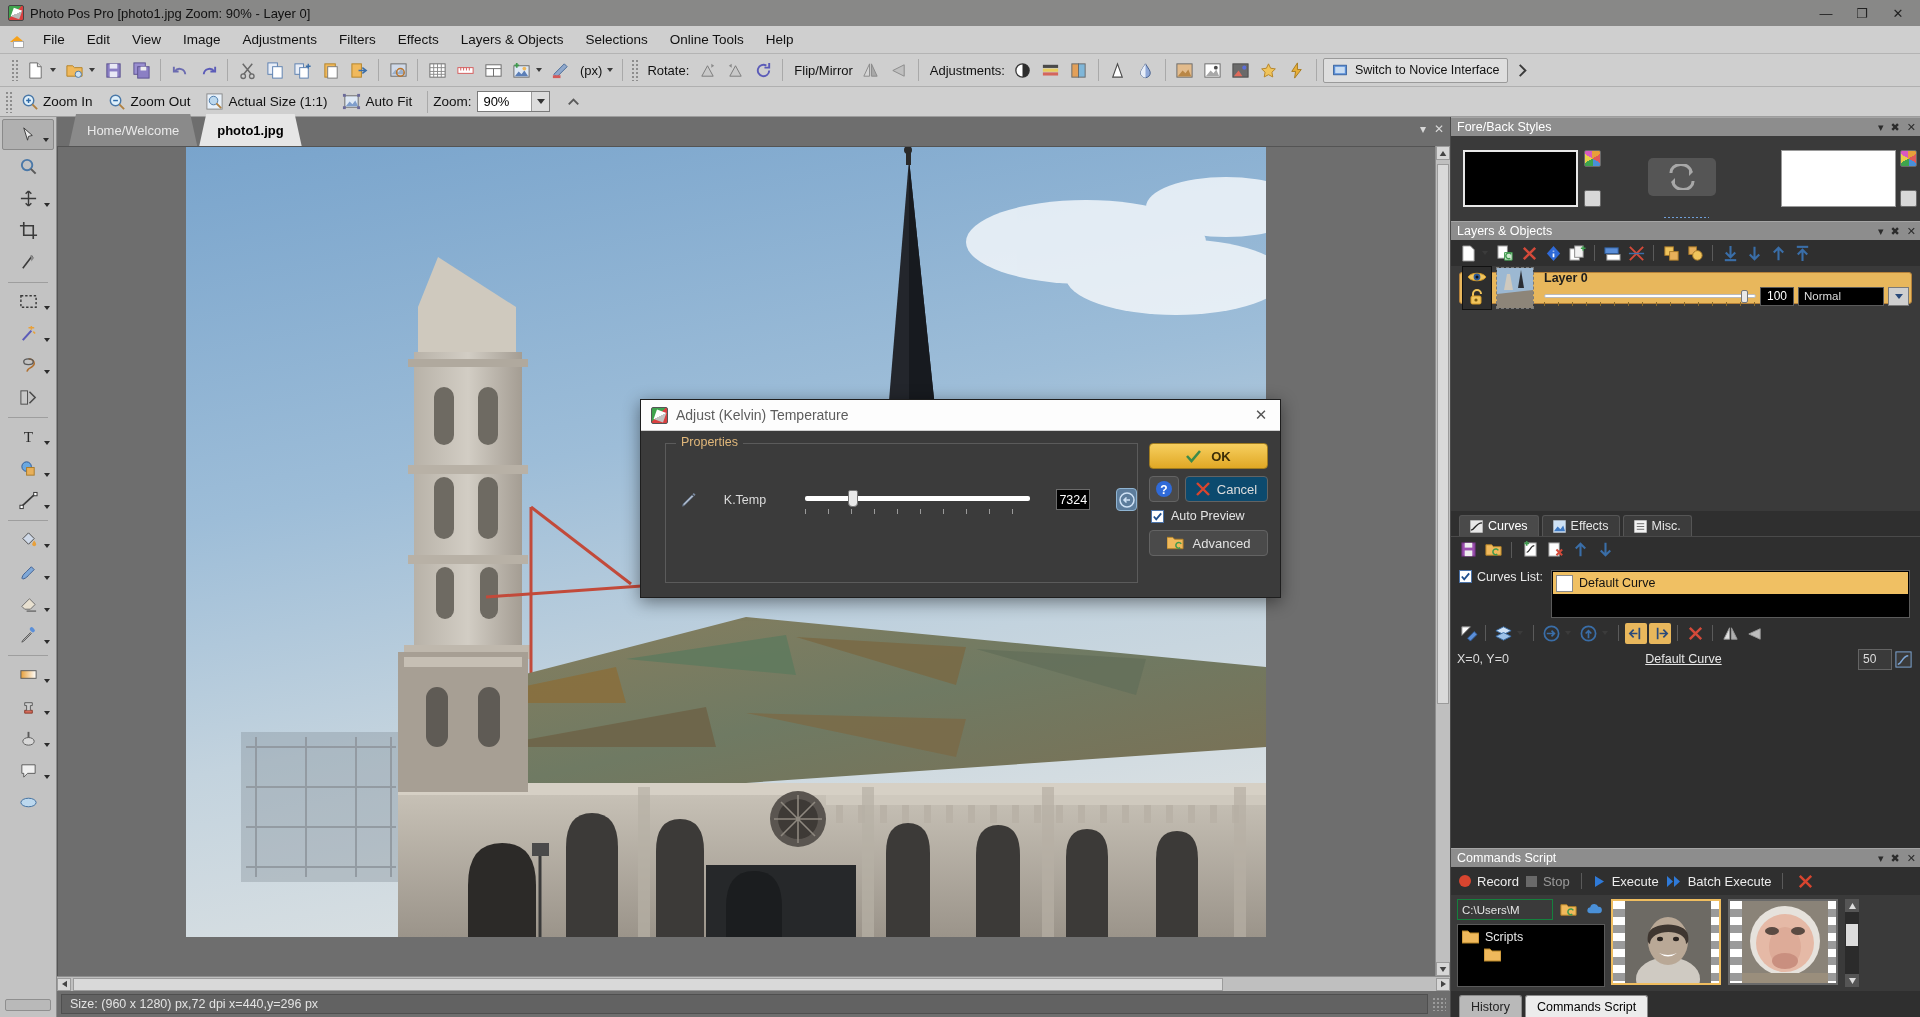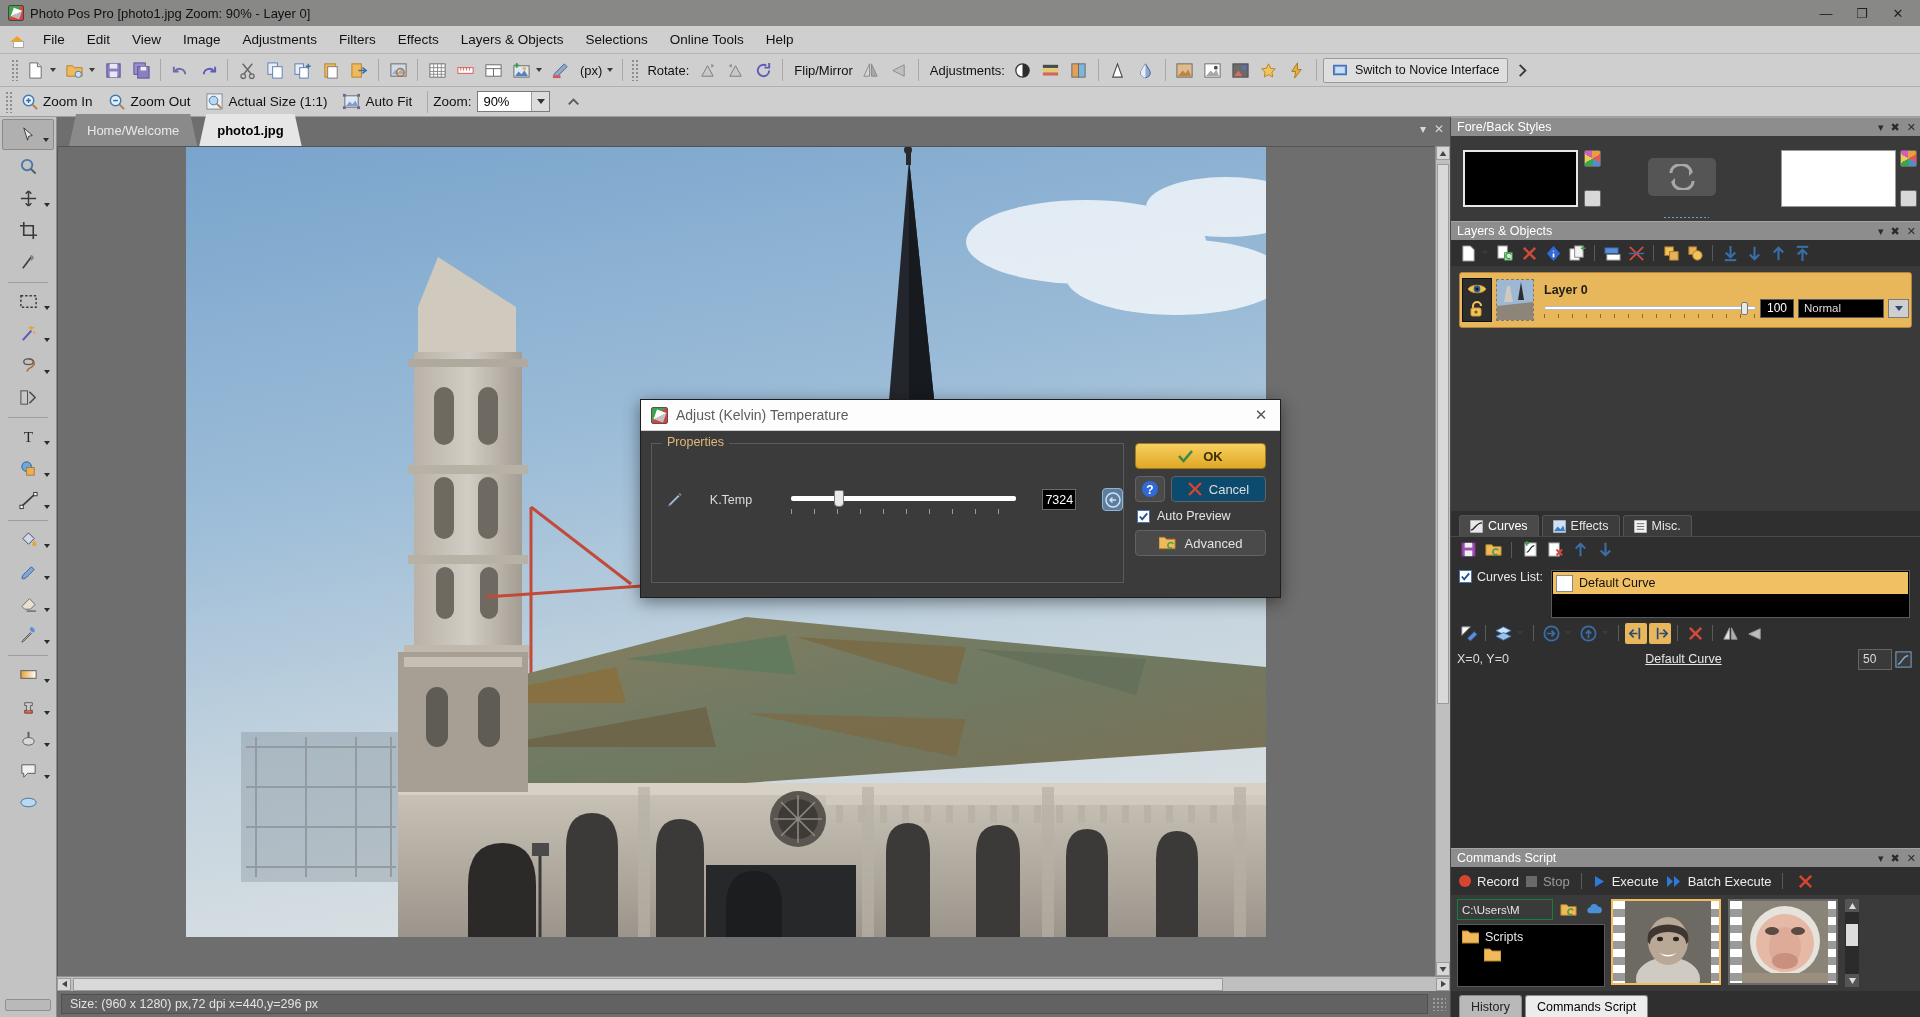--- a/index.html
+++ b/index.html
@@ -119,7 +119,7 @@
   .lbtn{width:22px;height:21px;display:flex;align-items:center;justify-content:center;border-radius:2px;}
   .lsep{width:1px;height:16px;background:#5a5a5a;margin:0 4px;}
   .layers-list{height:245px;background:#3a3a3a;padding:6px 8px 0 8px;}
-  .layer-row{height:56px;background:#e8b75c;border:1px solid #b6823a;border-radius:3px;display:flex;align-items:center;padding:2px;}
+  .layer-row{height:32px;background:#e8b75c;border:1px solid #b6823a;border-radius:3px;display:flex;align-items:center;padding:2px;}
   .eye-lock{width:30px;height:44px;background:#2d2d2d;border:1px solid #111;display:flex;flex-direction:column;
     align-items:center;justify-content:space-around;}
   .layer-thumb{width:38px;height:42px;margin-left:4px;border:1px dashed #7a7a7a;overflow:hidden;position:relative;}

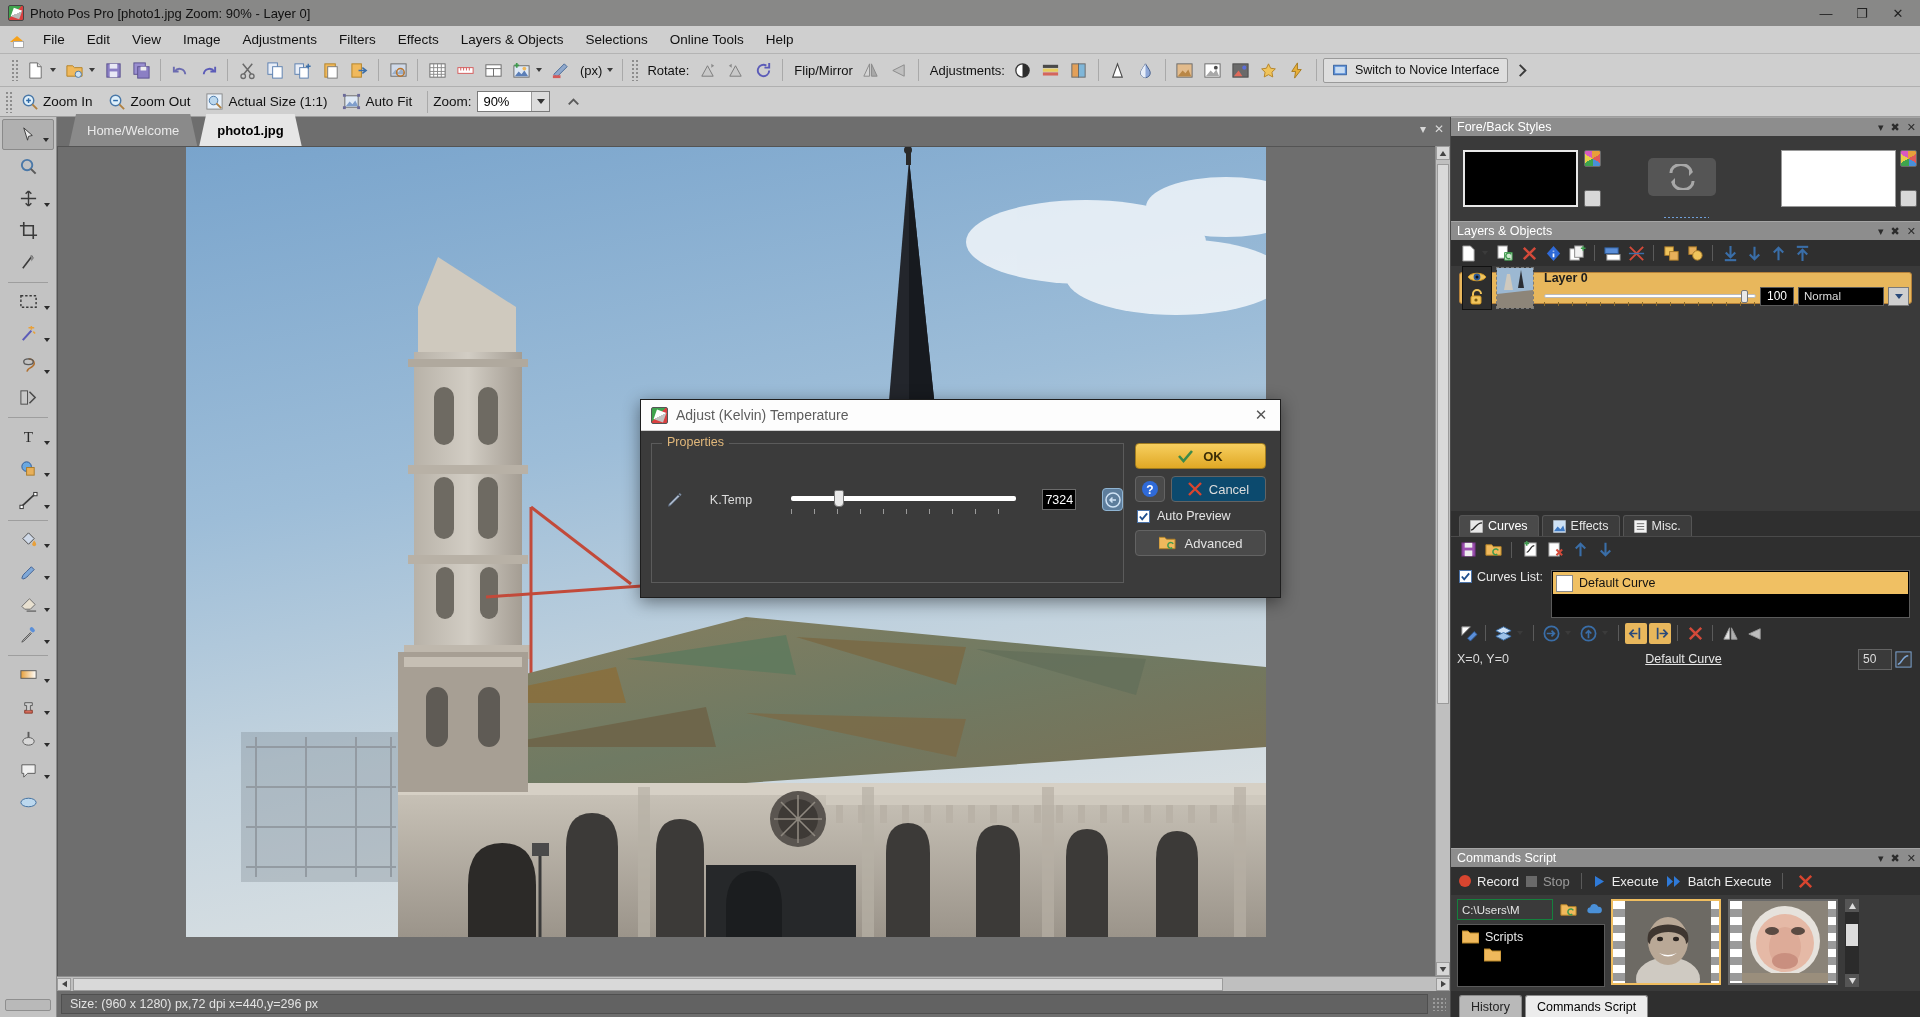--- a/index.html
+++ b/index.html
@@ -187,7 +187,7 @@
      background:linear-gradient(135deg,#fff 0 50%,#c2c2c2 50% 100%);transform:rotate(20deg);}
   .dlg-ttl{font-size:14px;color:#5d5d5d;}
   .dlg-x{margin-left:auto;width:26px;height:26px;display:flex;align-items:center;justify-content:center;color:#555;font-size:15px;}
-  .dlg-body{display:flex;padding:12px 12px 0 10px;gap:11px;}
+  .dlg-body{display:flex;padding:12px 12px 0 24px;gap:11px;}
   .props{width:473px;height:140px;border:1px solid #5b5b5b;position:relative;}
   .props-legend{position:absolute;top:-9px;left:10px;background:#3b3b3b;padding:0 5px;color:#e0b77a;font-size:12.5px;}
   .prop-row{display:flex;align-items:center;padding:44px 0 0 14px;gap:26px;}

